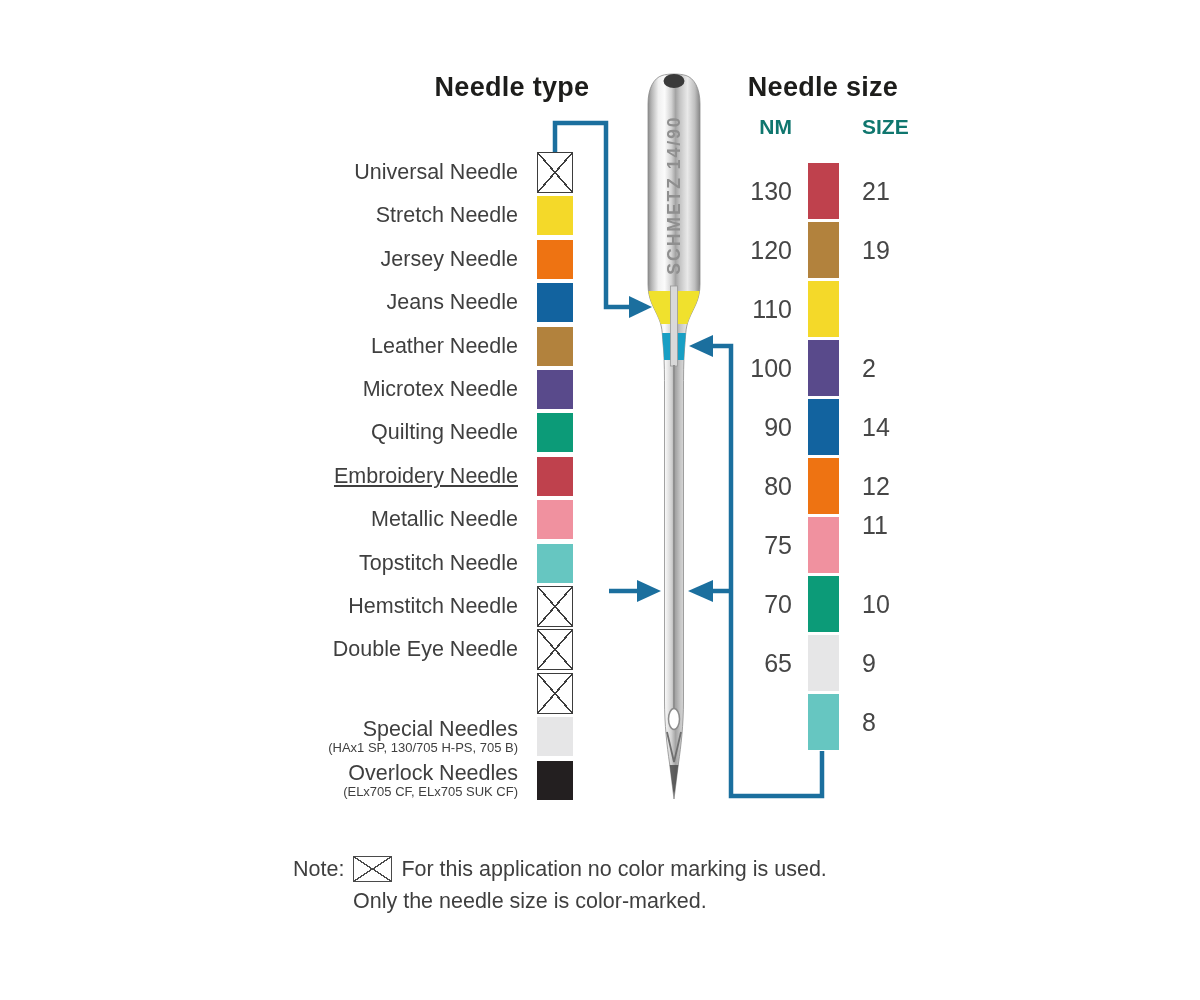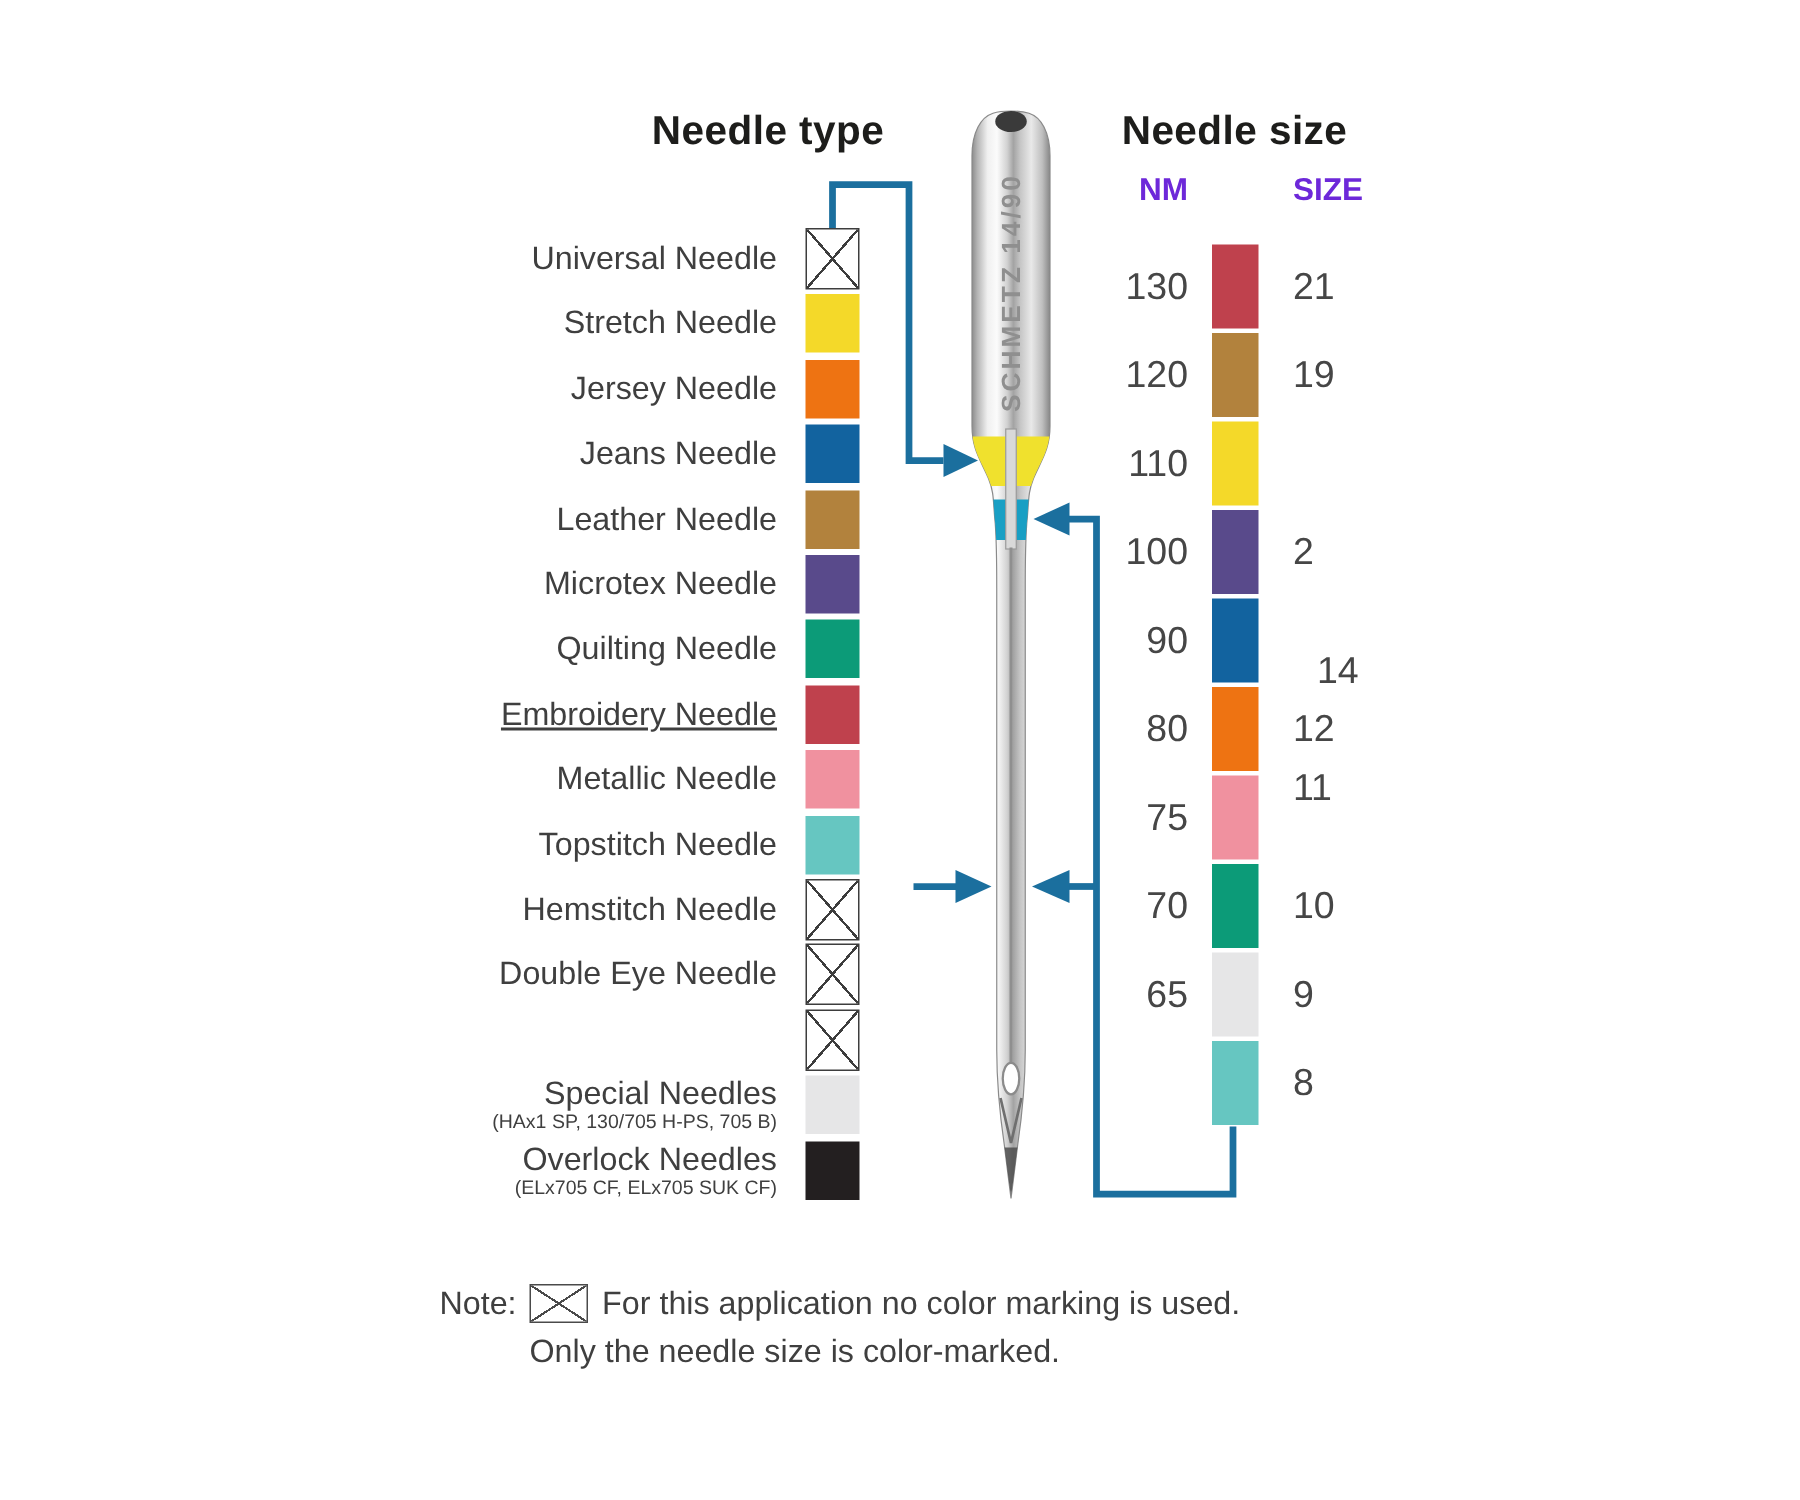--- a/index.html
+++ b/index.html
@@ -13,7 +13,7 @@
   }
   #title-type{left:412px; top:72px; width:200px;}
   #title-size{left:723px; top:72px; width:200px;}
-  .colhead{position:absolute; font-size:21px; font-weight:700; color:#6d28d9; white-space:nowrap;}
+  .colhead{position:absolute; font-size:21px; font-weight:700; color:#0f766e; white-space:nowrap;}
   #nm-head{left:700px; top:115px; width:92px; text-align:right;}
   #size-head{left:862px; top:115px; width:90px; text-align:left;}
 

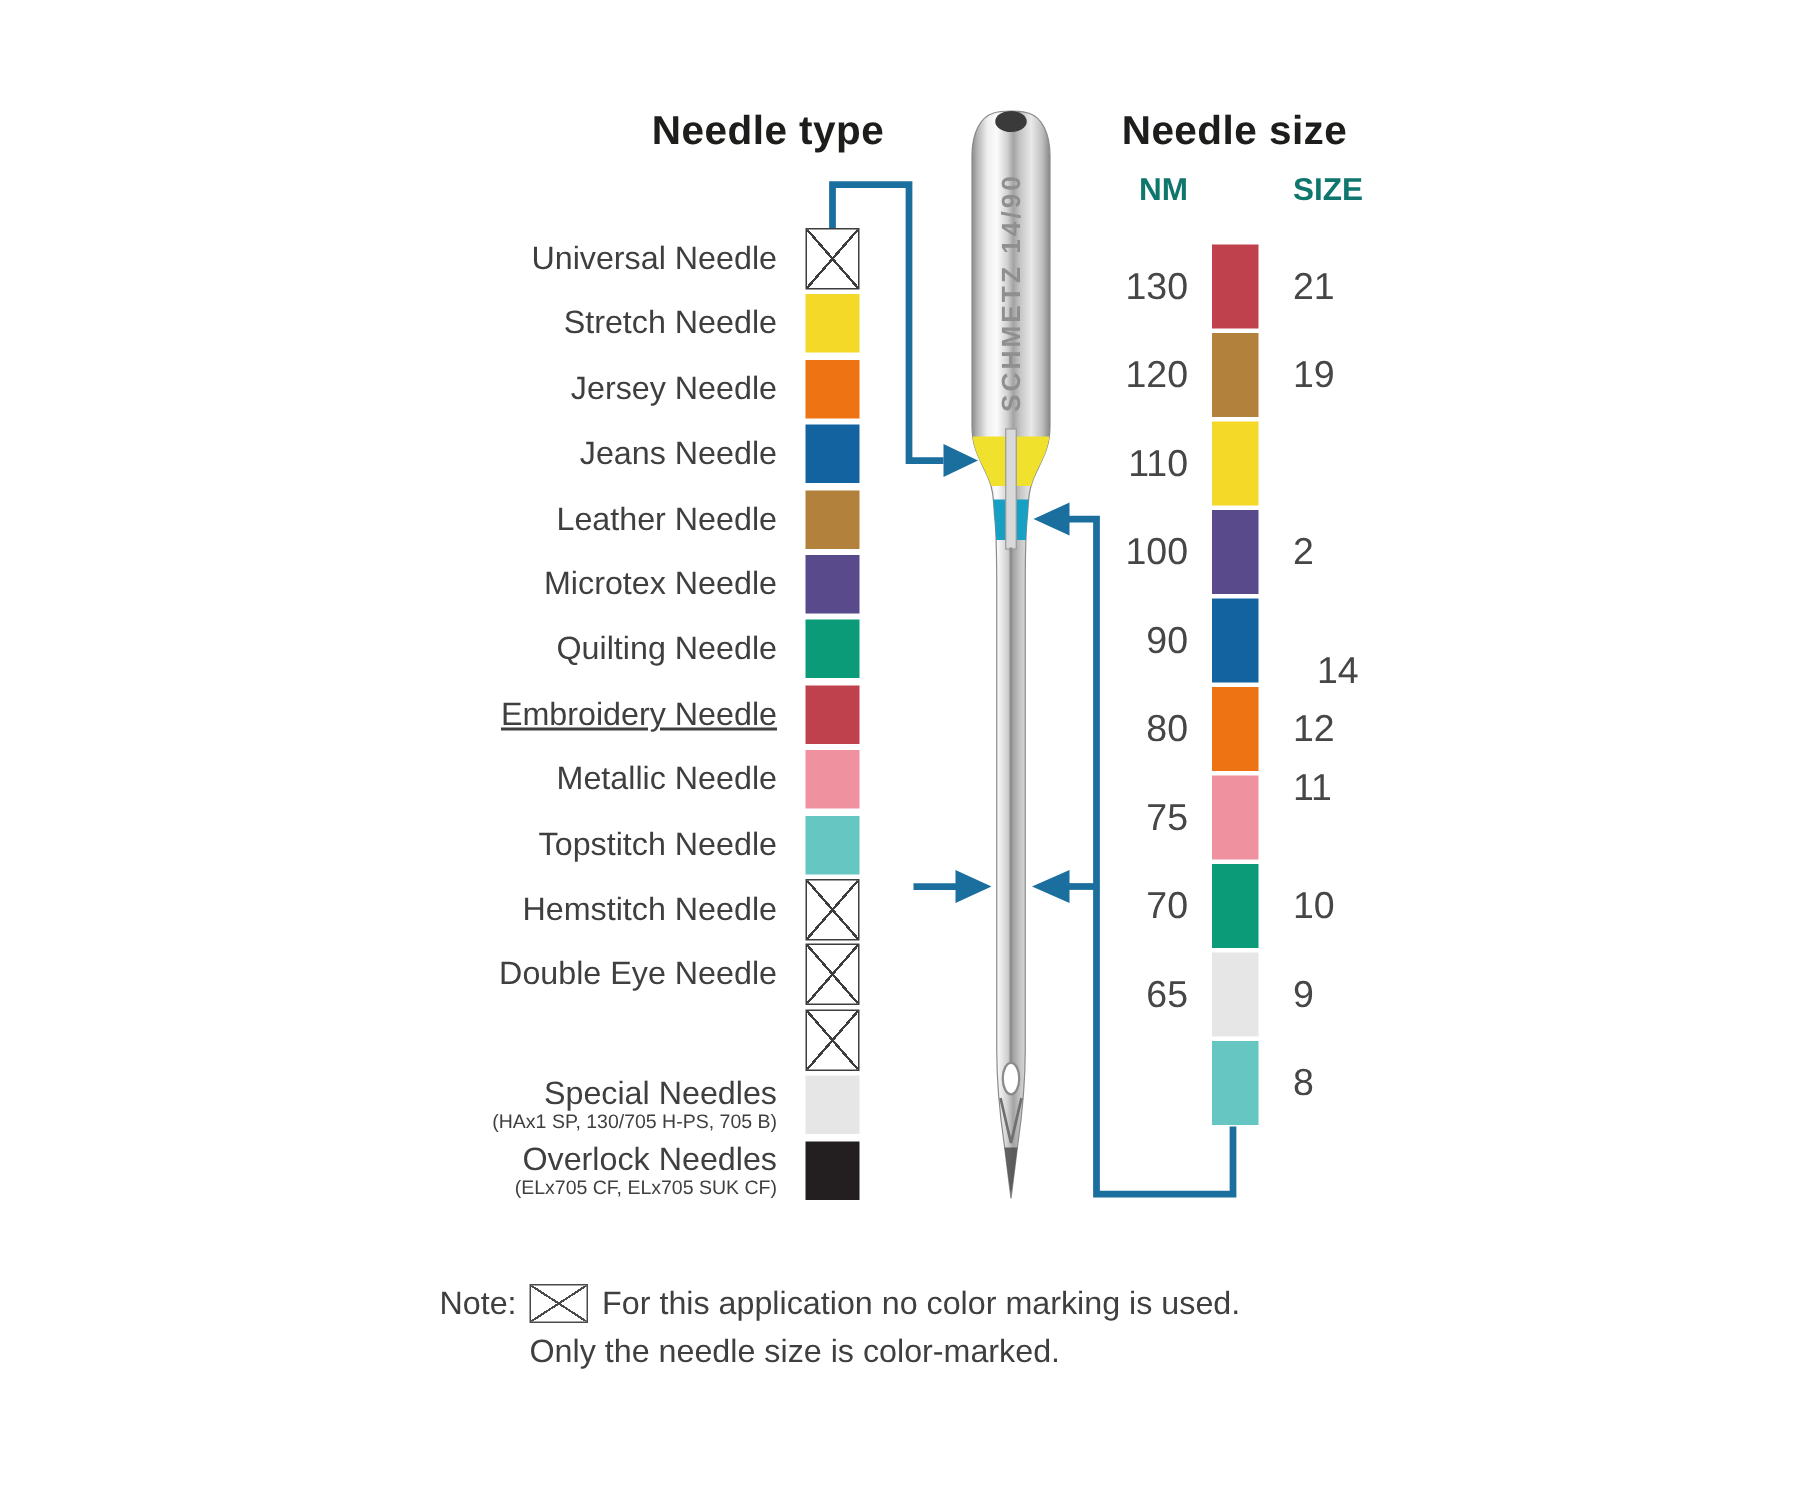--- a/index.html
+++ b/index.html
@@ -174,7 +174,7 @@
     <div class="size-label" style="top: 340px;">2</div>
     <div class="nm-label" style="top: 399px;">90</div>
     <div class="size-swatch" style="top: 399px; background: rgb(18, 99, 159);"></div>
-    <div class="size-label" style="top: 419px; margin-left: 16px;">14</div>
+    <div class="size-label" style="top: 399px;">14</div>
     <div class="nm-label" style="top: 458px;">80</div>
     <div class="size-swatch" style="top: 458px; background: rgb(238, 115, 18);"></div>
     <div class="size-label" style="top: 458px;">12</div>

